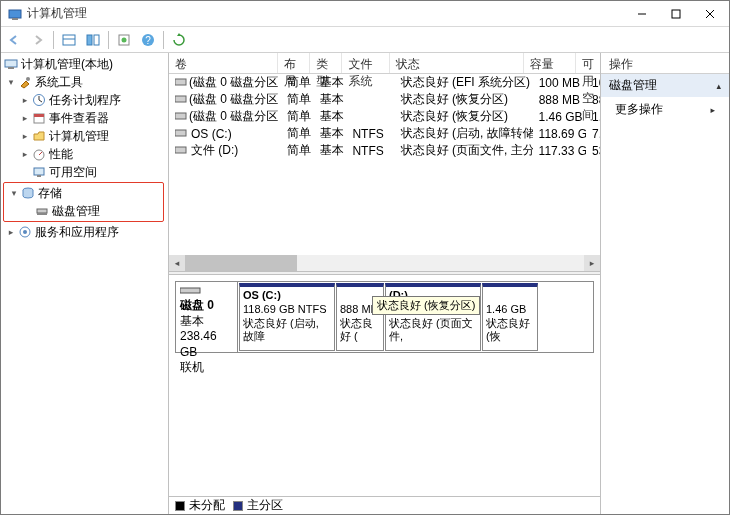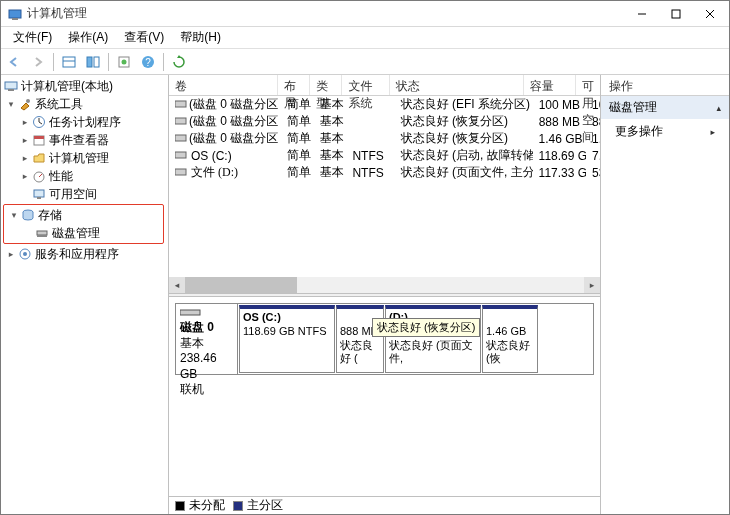--- a/index.html
+++ b/index.html
@@ -100,12 +100,6 @@
       </div>
   </div>
 
-  <div class="menubar">
-    <span class="menu-item">文件(F)</span>
-    <span class="menu-item">操作(A)</span>
-    <span class="menu-item">查看(V)</span>
-    <span class="menu-item">帮助(H)</span>
-  </div>
 
   <div class="toolbar">
     <div class="tb-btn">

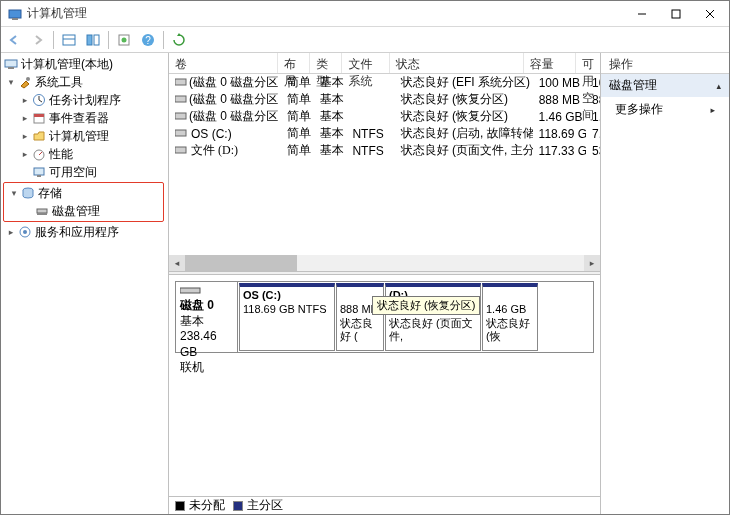--- a/index.html
+++ b/index.html
@@ -340,7 +340,7 @@
               <div class="vc" style="flex:1;text-align:right;padding-right:8px">7.88 GB</div>
             </div>
             <div class="vol-row">
-              <div class="vc" style="width:128px;display:flex;align-items:center;font-family:Liberation Serif, serif;">
+              <div class="vc" style="width:128px;display:flex;align-items:center;">
                 <span class="vol-icon">
                   <svg width="12" height="10">
                     <rect x="0" y="2" width="11" height="6" fill="#cfcfcf" stroke="#666"></rect>

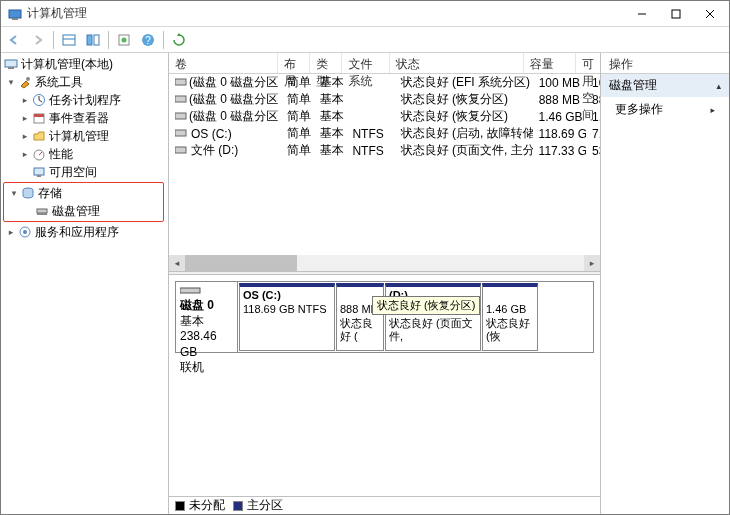--- a/index.html
+++ b/index.html
@@ -381,7 +381,7 @@
             <span>联机</span>
           </div>
           <div id="parts" style="flex:1;display:flex;">
-              <div class="part" style="width: 96px;"><b>OS  (C:)</b><br><span>118.69 GB NTFS</span><br></div>
+              <div class="part" style="width: 96px;"><b>OS  (C:)</b><br><span>118.69 GB NTFS</span><br><span>状态良好 (启动, 故障</span></div>
               <div class="part" style="width: 48px;"><br><span>888 MB</span><br><span>状态良好 (</span></div>
               <div class="part" style="width: 96px;"><b>  (D:)</b><br><span>117.33 GB NTFS</span><br><span>状态良好 (页面文件, </span></div>
               <div class="part" style="width: 56px;"><br><span>1.46 GB</span><br><span>状态良好 (恢</span></div>

